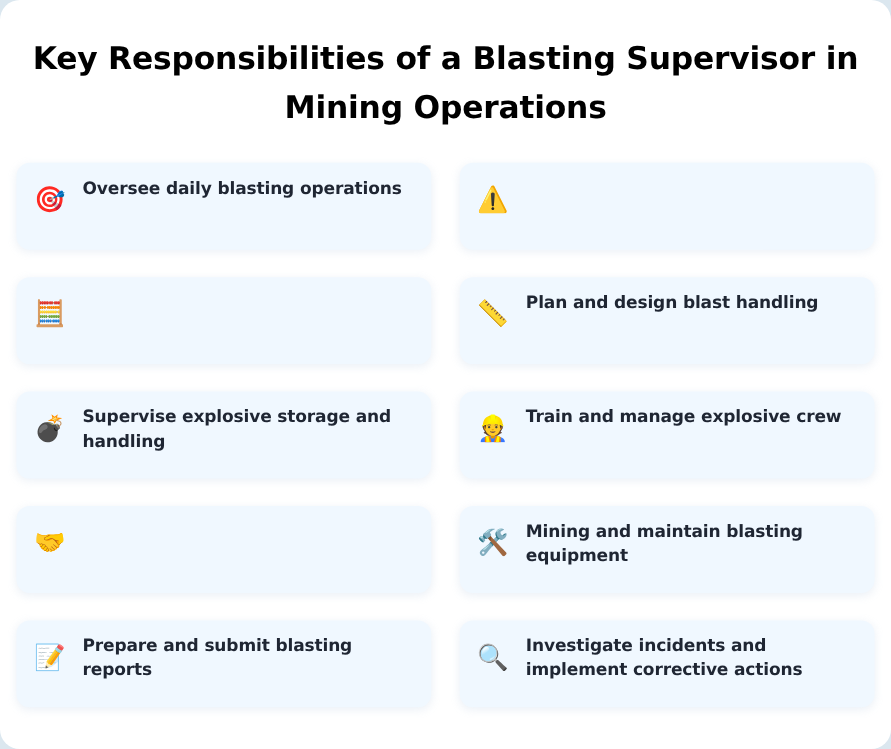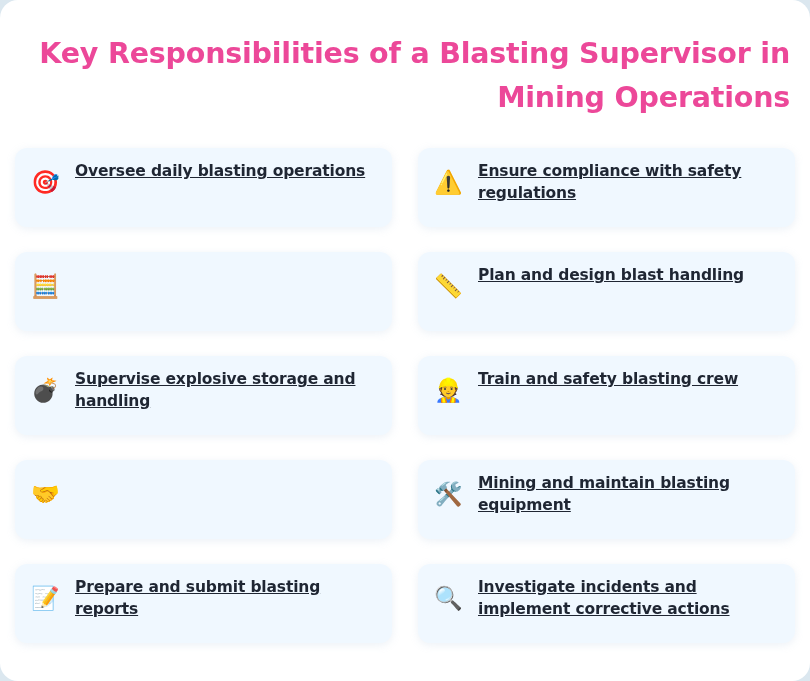--- a/index.html
+++ b/index.html
@@ -17,8 +17,8 @@
   }
   .title {
     position: absolute; left: 20px; top: 32px; width: 770px;
-    margin: 0; text-align: right;
-    color: #ec4899;
+    margin: 0; text-align: center;
+    color: #000000;
     font-family: "DejaVu Sans", sans-serif;
     font-weight: bold;
     font-size: 28.5px;

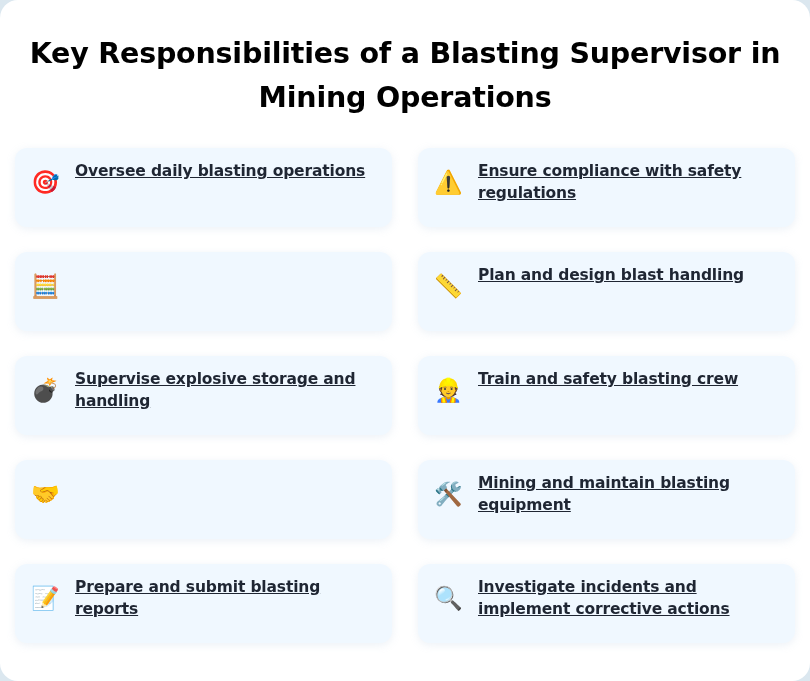--- a/index.html
+++ b/index.html
@@ -55,7 +55,6 @@
     line-height: 22px;
     font-family: "DejaVu Sans", sans-serif;
     letter-spacing: -0.15px;
-    text-decoration: underline;
   }
 </style>
 </head>

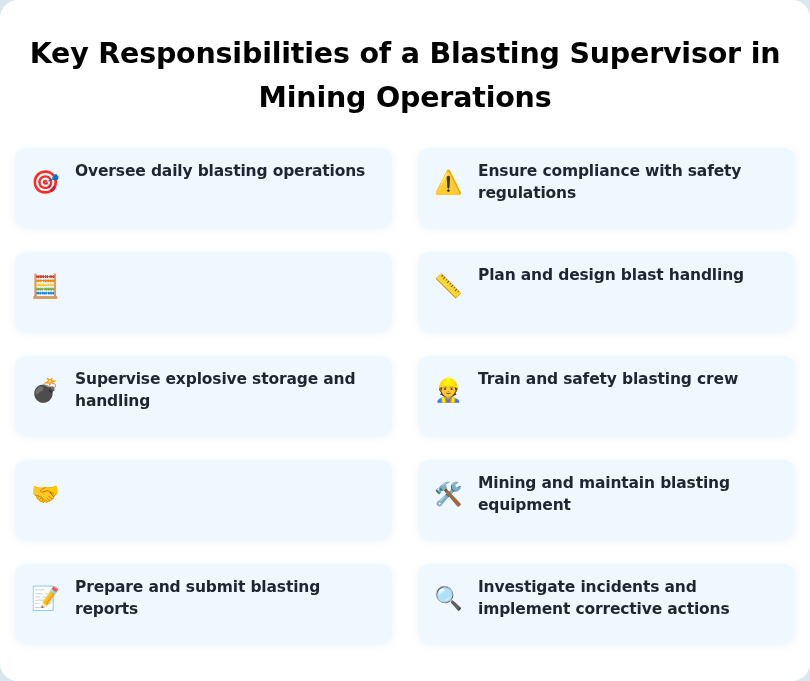--- a/index.html
+++ b/index.html
@@ -70,7 +70,6 @@
     </div>
     <div class="card">
       <span class="icon">⚠️</span>
-      <span class="text">Ensure compliance with safety regulations</span>
     </div>
     <div class="card">
       <span class="icon">🧮</span>

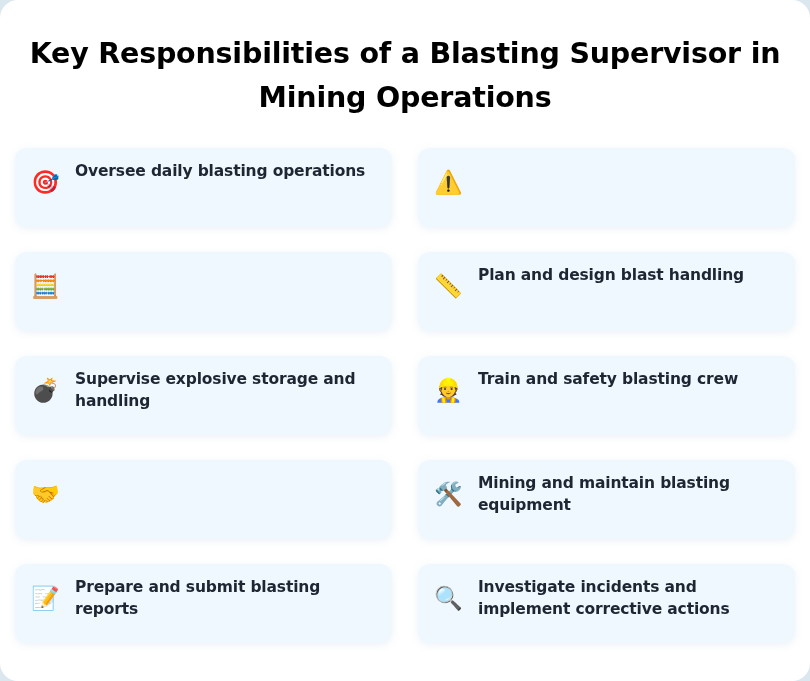--- a/index.html
+++ b/index.html
@@ -84,7 +84,7 @@
     </div>
     <div class="card">
       <span class="icon">👷</span>
-      <span class="text">Train and safety blasting crew</span>
+      <span class="text">Train and manage explosive crew</span>
     </div>
     <div class="card">
       <span class="icon">🤝</span>

